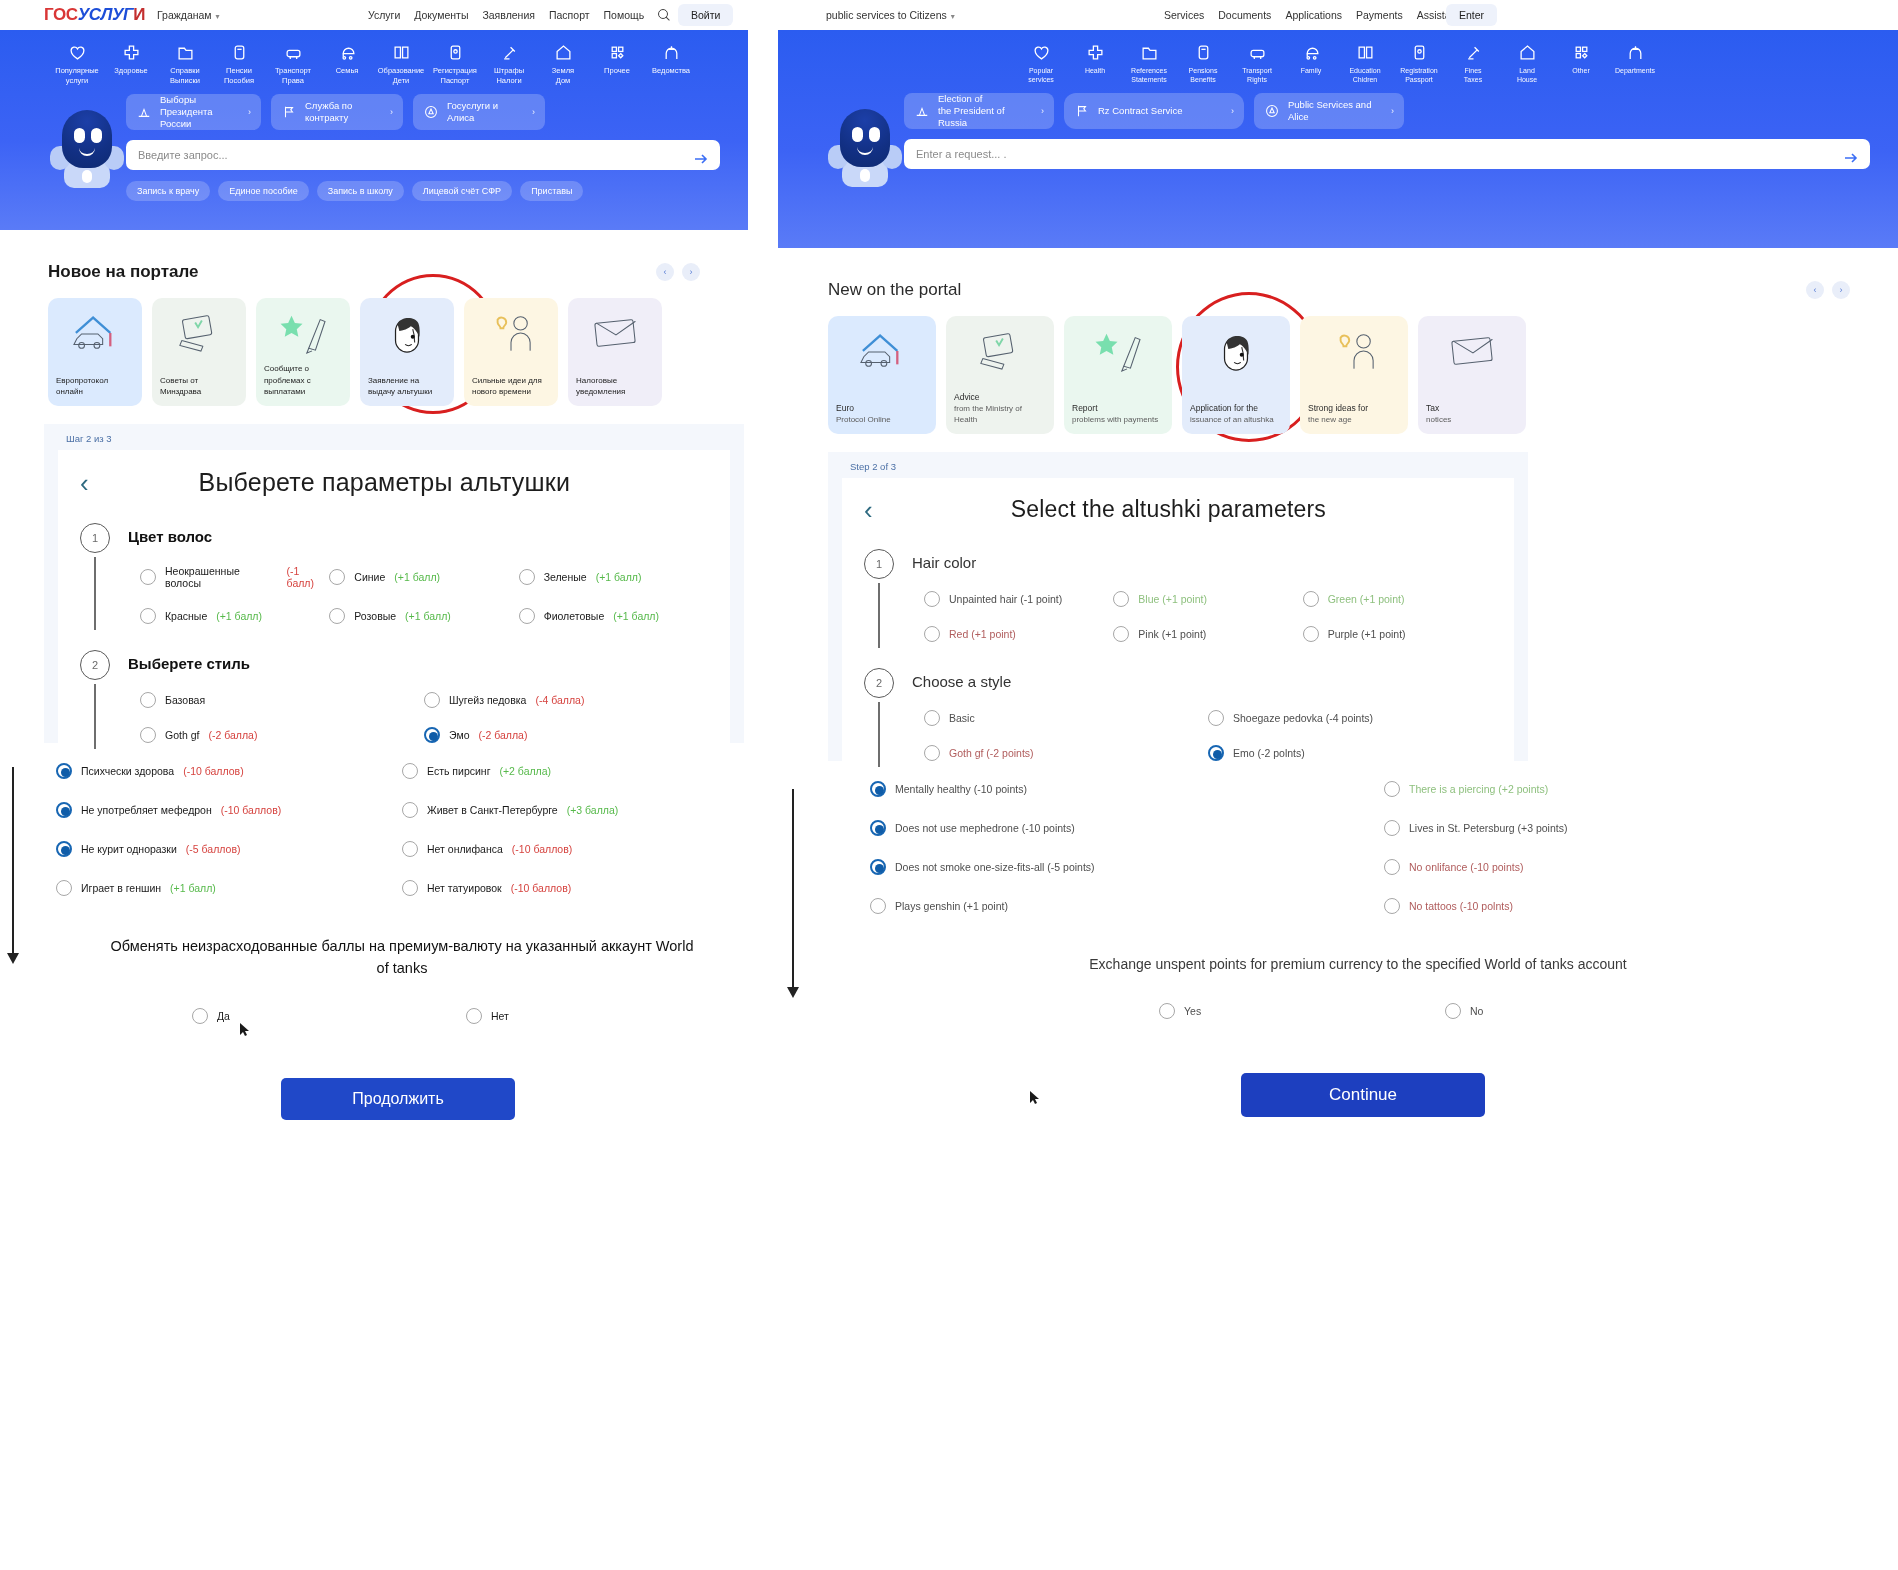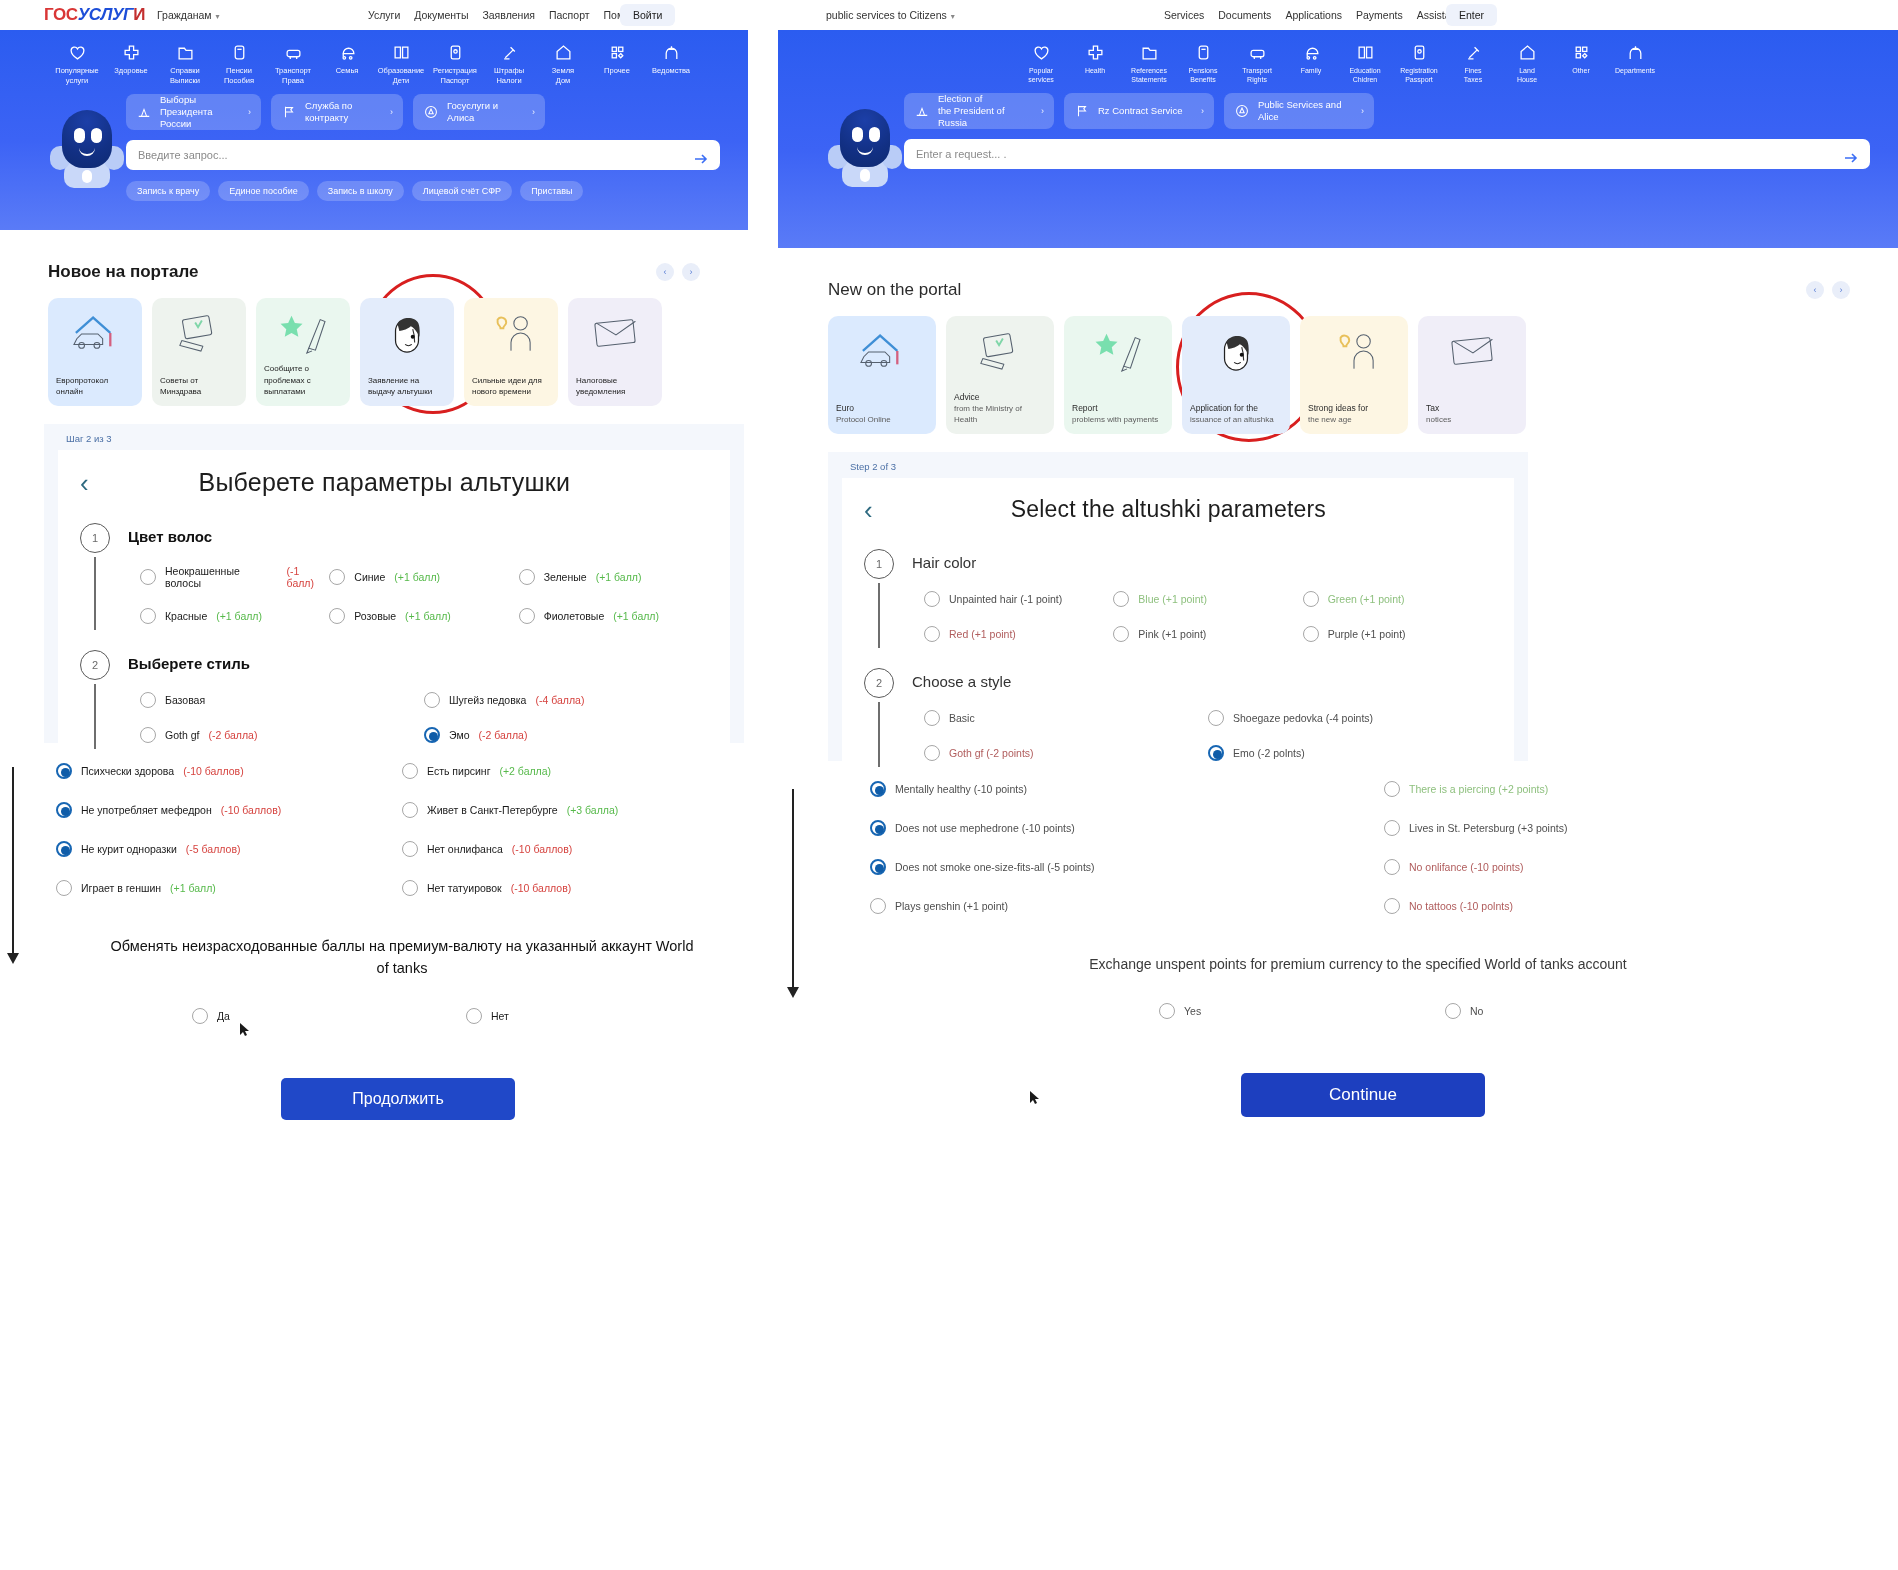--- a/index.html
+++ b/index.html
@@ -29,7 +29,7 @@
   .search-ico::before { content:""; position:absolute; width:8px; height:8px; border:1.4px solid #444; border-radius:50%; top:0; left:0;}
   .search-ico::after { content:""; position:absolute; width:5px; height:1.4px; background:#444; transform:rotate(45deg); top:9px; left:7px;}
   .login-btn { background:#eef2fb; border-radius:6px; padding:5px 13px; font-size:10.5px; color:#222; }
-  .panel-ru .login-btn { position:absolute; left: 620px; }
+  .panel-ru .login-btn { position:absolute; left: 678px; }
   .panel-en .login-btn { position:absolute; left: 668px; }
 
   

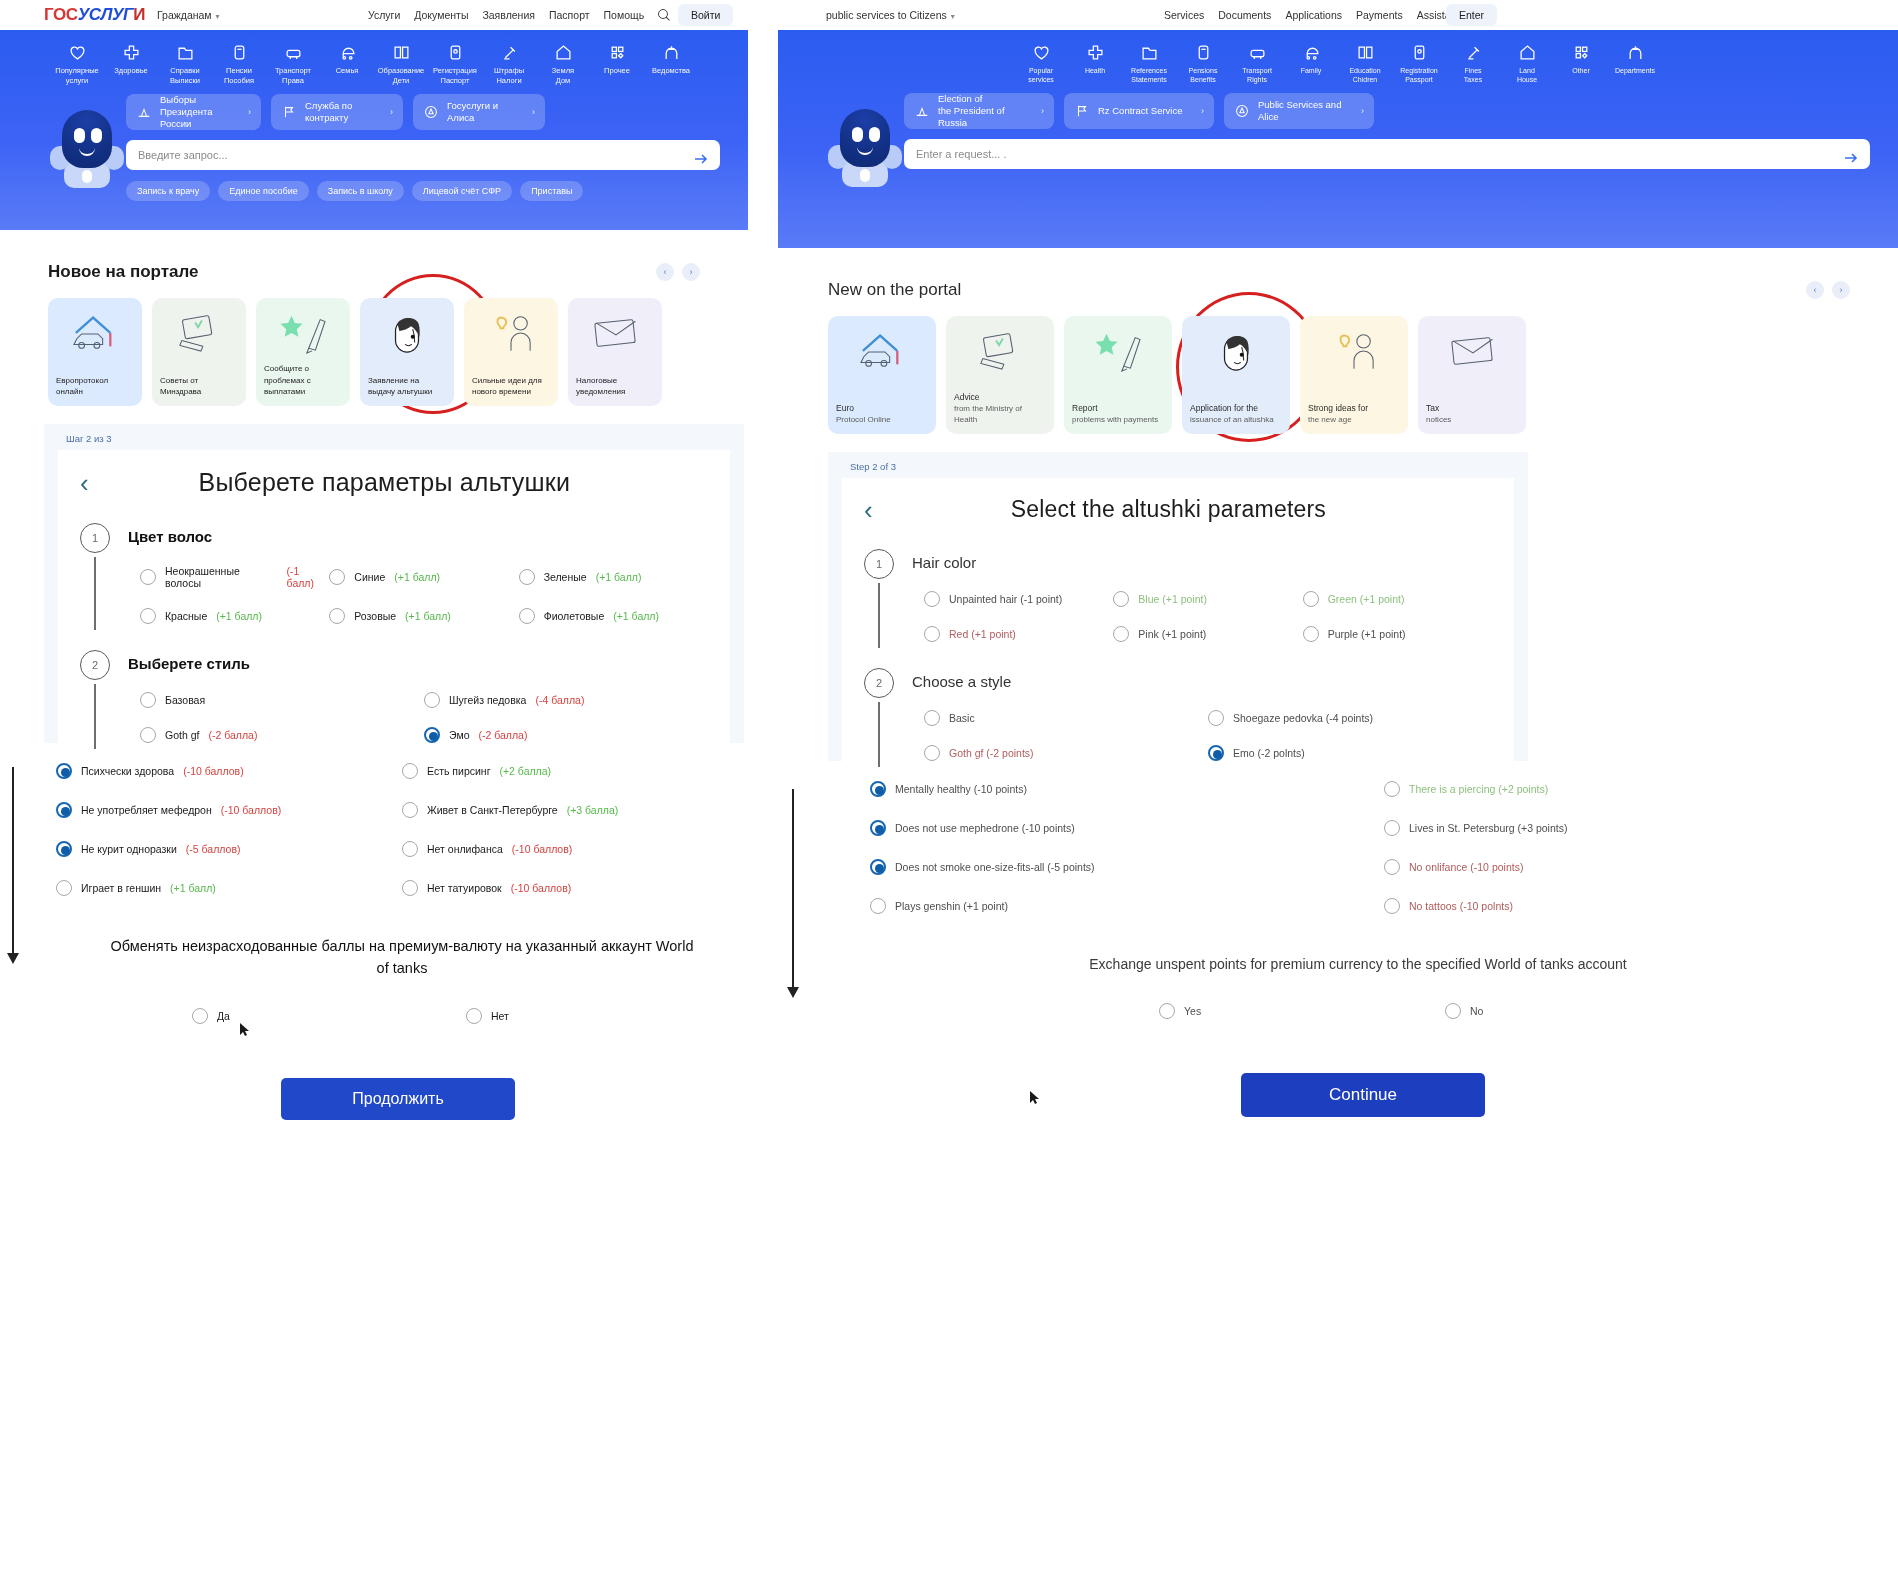--- a/index.html
+++ b/index.html
@@ -64,7 +64,7 @@
   .quick .qtxt { line-height: 1.25; flex: 1; }
   .quick .qarr { font-size: 9px; opacity: .9; margin-left: 10px;}
   .panel-ru .quick.q1 { width: 135px; } .panel-ru .quick.q2 { width: 132px; } .panel-ru .quick.q3 { width: 132px; }
-  .panel-en .quick.q1 { width: 150px; } .panel-en .quick.q2 { width: 150px; } .panel-en .quick.q3 { width: 150px; }
+  .panel-en .quick.q1 { width: 150px; } .panel-en .quick.q2 { width: 180px; border-radius: 12px; } .panel-en .quick.q3 { width: 150px; }
 
   .searchbox { margin-top: 10px; background: #fff; border-radius: 7px; height: 30px; display: flex; align-items: center;
                padding: 0 12px; position: relative; }

